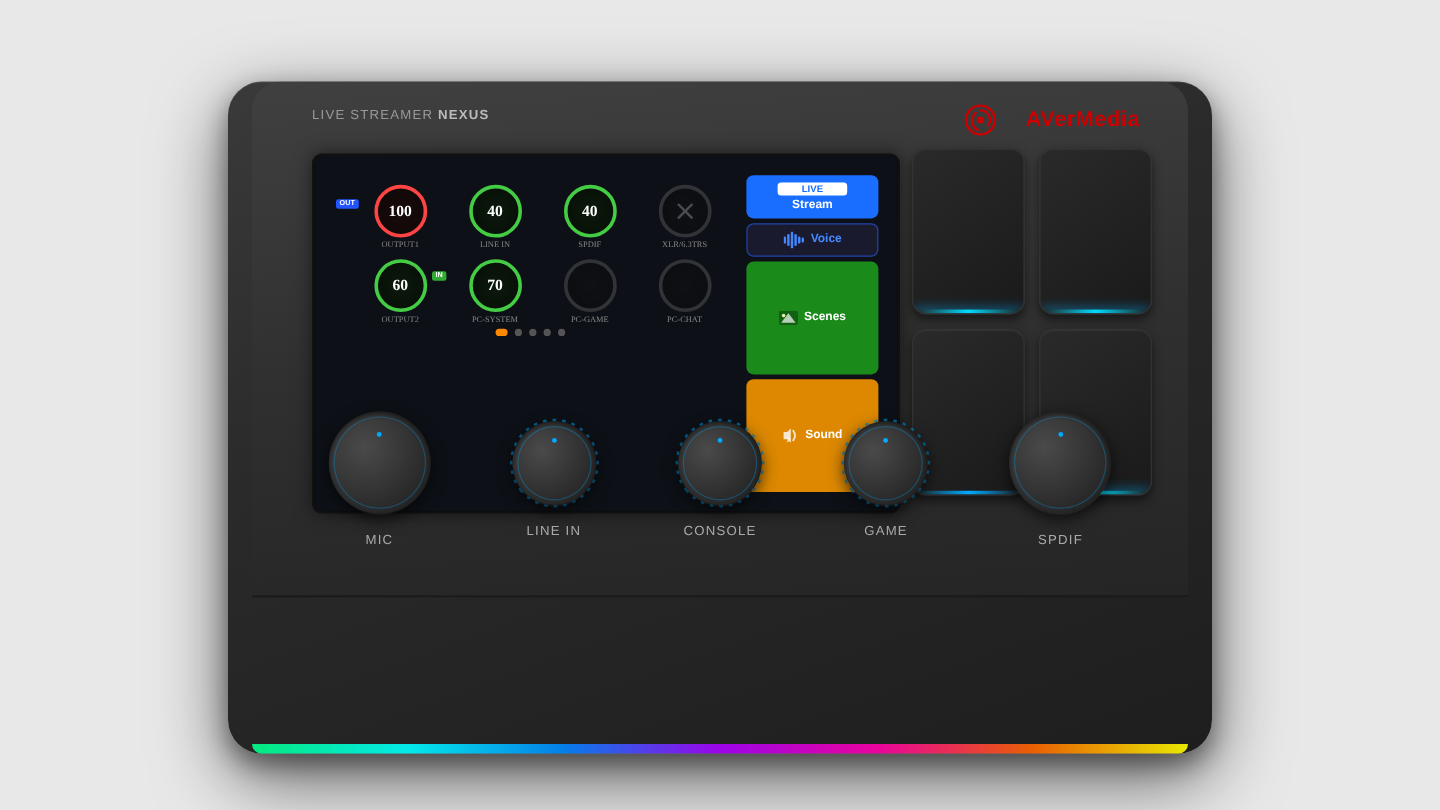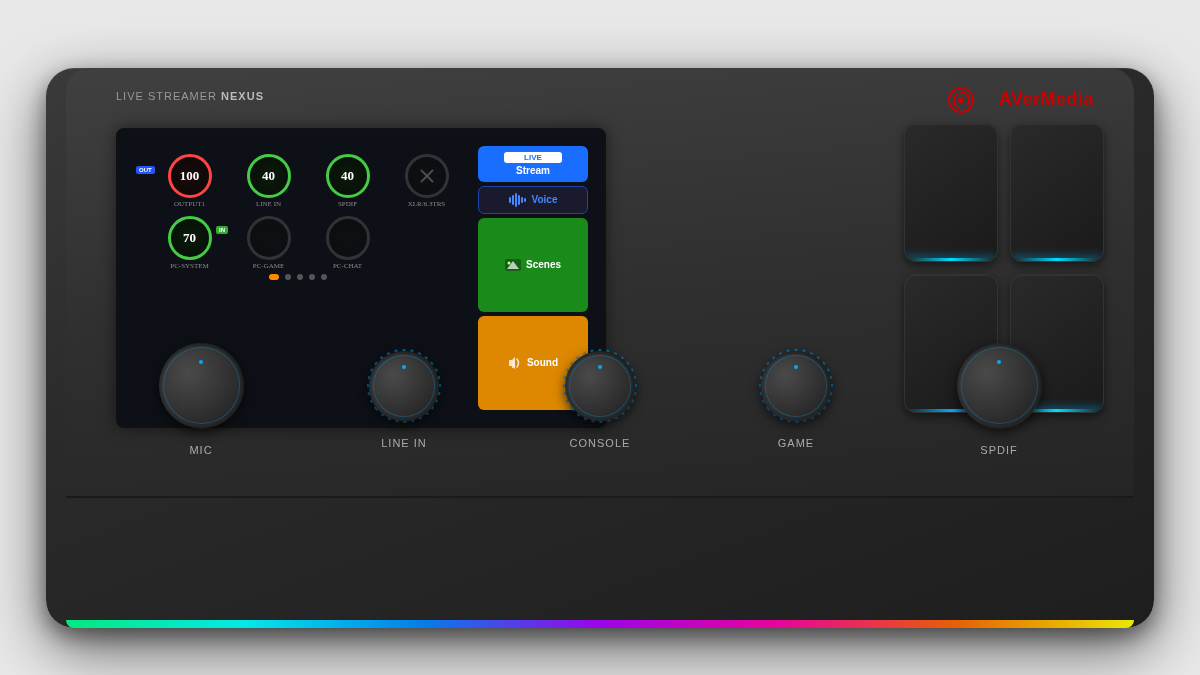--- a/index.html
+++ b/index.html
@@ -16,7 +16,7 @@
 
     .device-wrapper {
       position: relative;
-      width: 1108px;
+      width: 820px;
       height: 580px;
     }
 

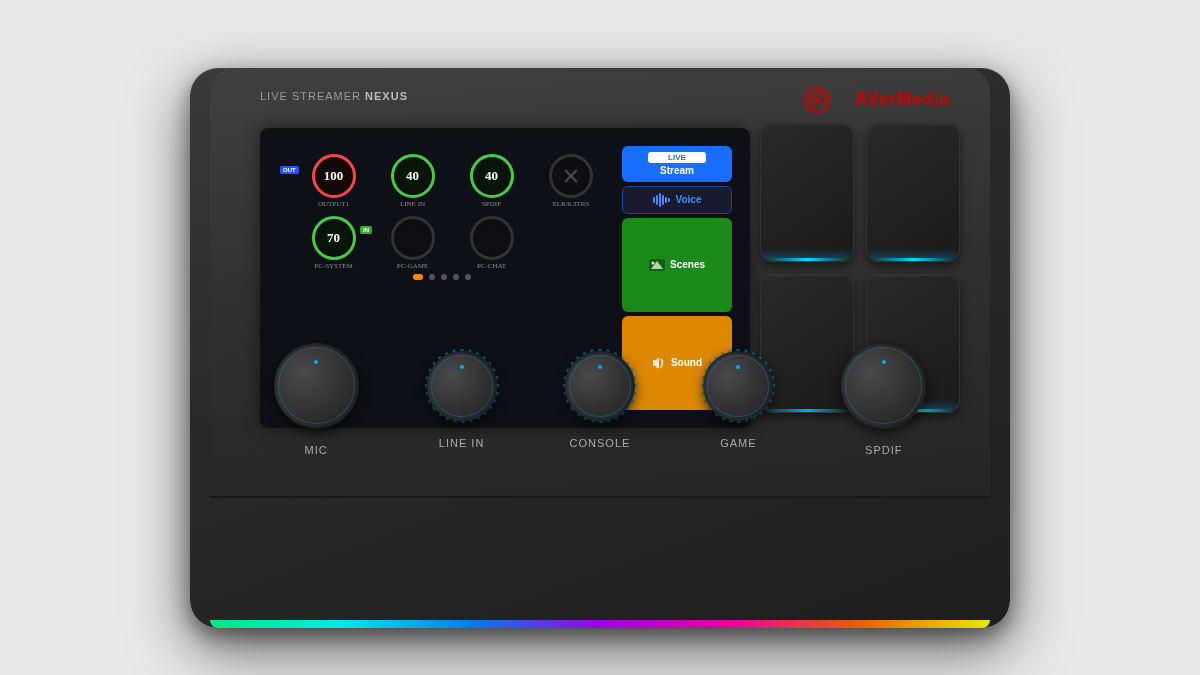--- a/index.html
+++ b/index.html
@@ -452,6 +452,10 @@
                 <div class="knob-label">XLR/6.3TRS</div>
               </div>
 
+              <div class="knob-display">
+                <div class="knob-circle output2">60</div>
+                <div class="knob-label">OUTPUT2</div>
+              </div>
 
               <div class="knob-display">
                 <div class="knob-circle pcsystem">70</div>

